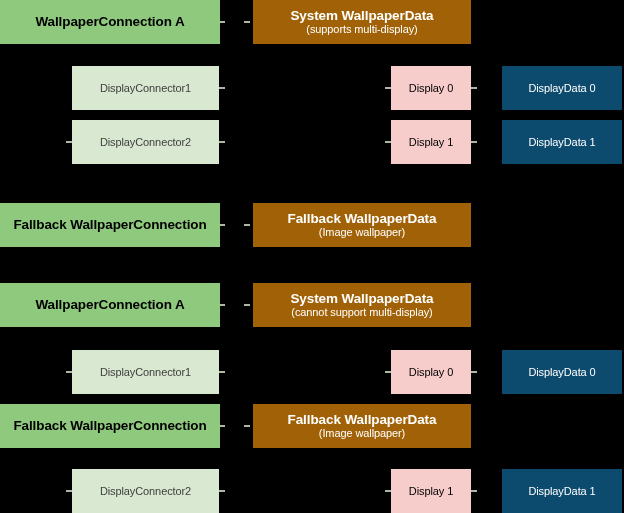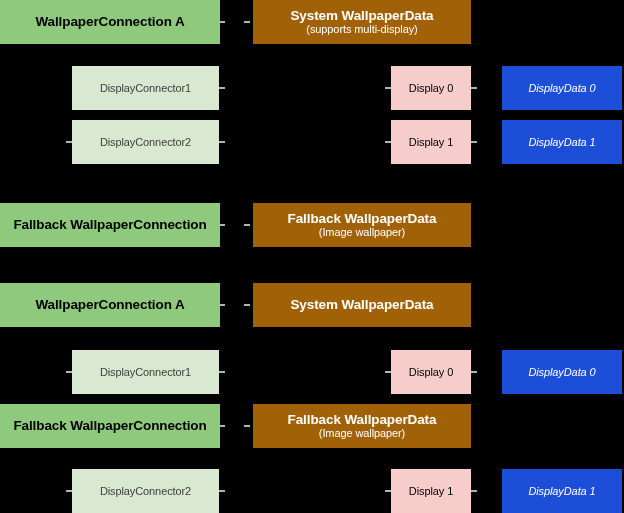--- a/index.html
+++ b/index.html
@@ -33,7 +33,7 @@
   .c-ltgreen    { background: #D9E8D0; color: #404040; }
   .c-blue       { background: #a16207; color: #FFFFFF; }
   .c-pink       { background: #F7CDCB; color: #000000; }
-  .c-magenta    { background: #1d4ed8; color: #FFFFFF; font-style: italic; }
+  .c-magenta    { background: #0c4a6e; color: #FFFFFF; }
   .fs-13 { font-size: 11px; }
   .fs-13b { font-size: 13.5px; font-weight: 700; }
   

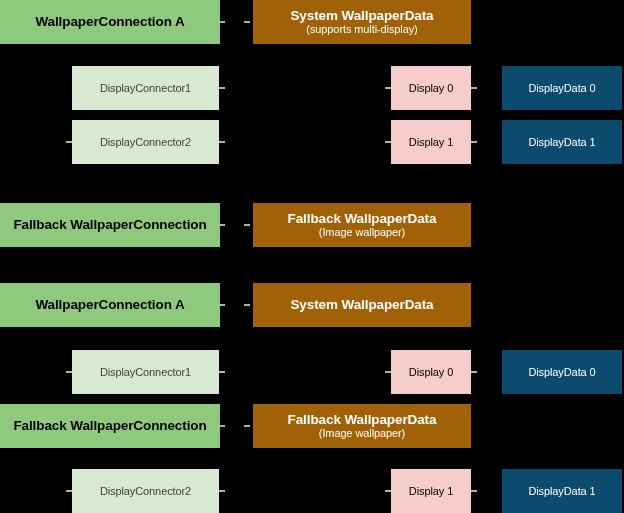--- a/index.html
+++ b/index.html
@@ -108,6 +108,7 @@
     </div>
     <div class="node c-blue" style="left: 253px; top: 283px; width: 218px; height: 44px;">
       <span class="ln fs-13b">System WallpaperData</span>
+      <span class="ln fs-13">(cannot support multi-display)</span>
     </div>
     <div class="node c-ltgreen" style="left: 72px; top: 350px; width: 147px; height: 44px;">
       <span class="ln fs-13">DisplayConnector1</span>

